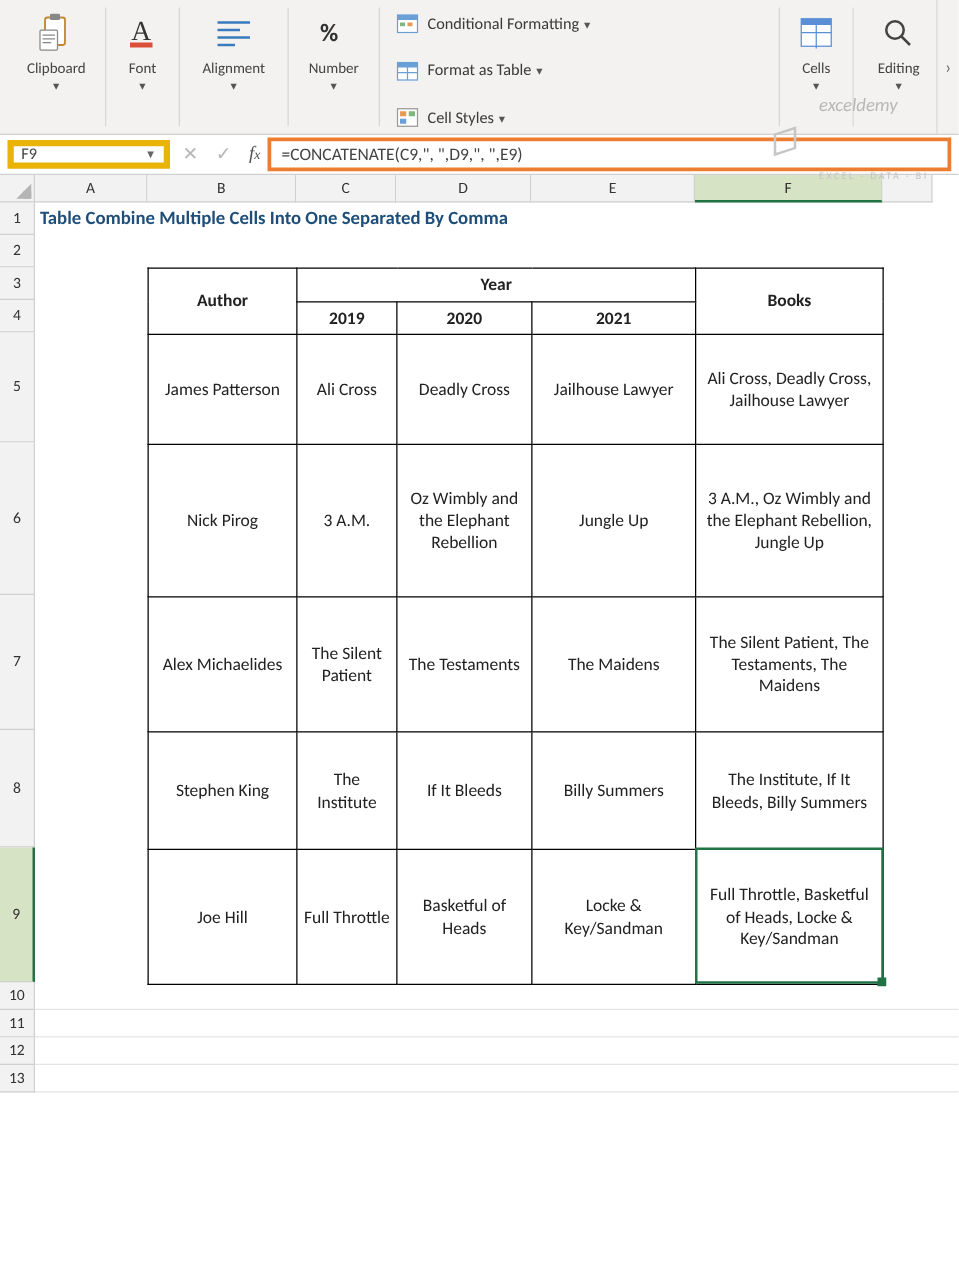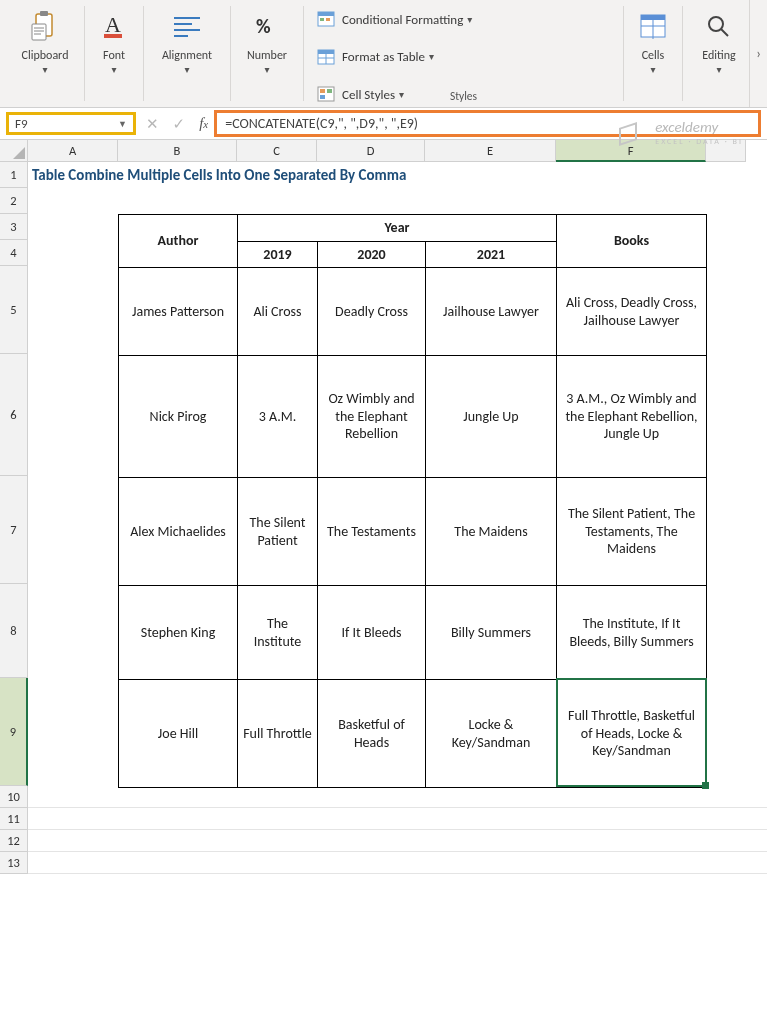--- a/index.html
+++ b/index.html
@@ -338,7 +338,6 @@
       <span>Cell Styles</span>
         <span class="chev">▾</span>
     </div>
-    <div class="ribbon-group-label">Styles</div>
   </div>
   <div class="ribbon-sep"></div>
 

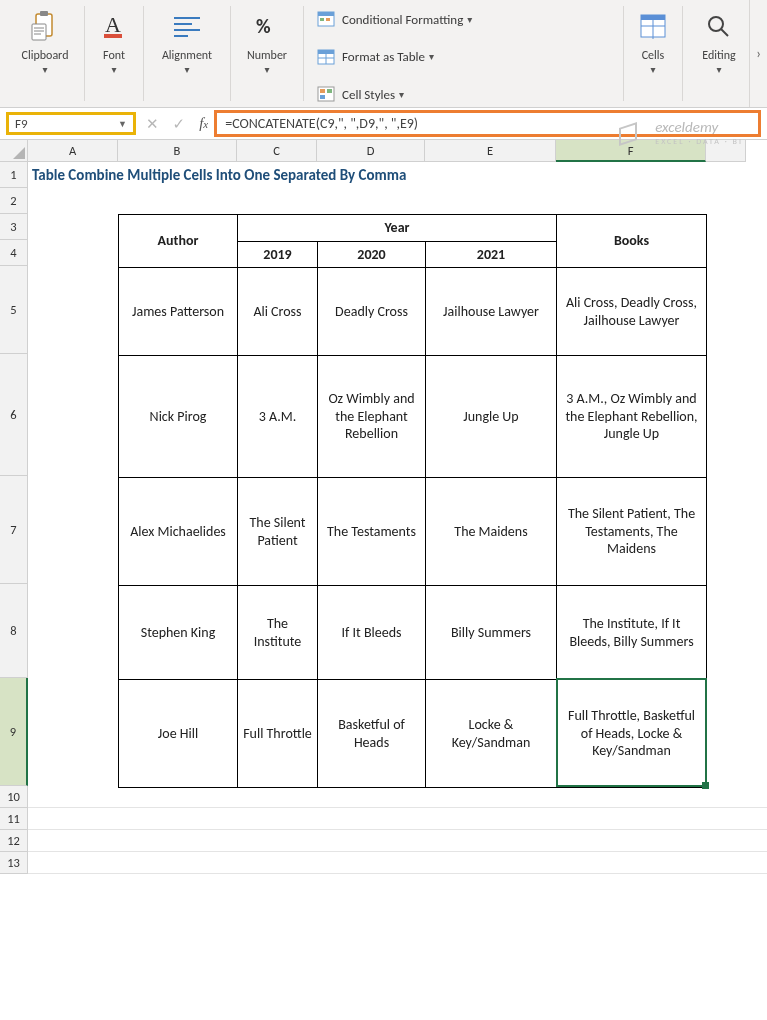--- a/index.html
+++ b/index.html
@@ -104,7 +104,7 @@
     width:130px;
     display:flex;align-items:center;
     padding:0 6px;
-    border:3px solid #eab308;
+    border:5px solid #eab308;
     margin:4px 4px 4px 6px;
     font-size:13px;
     background:#fff;

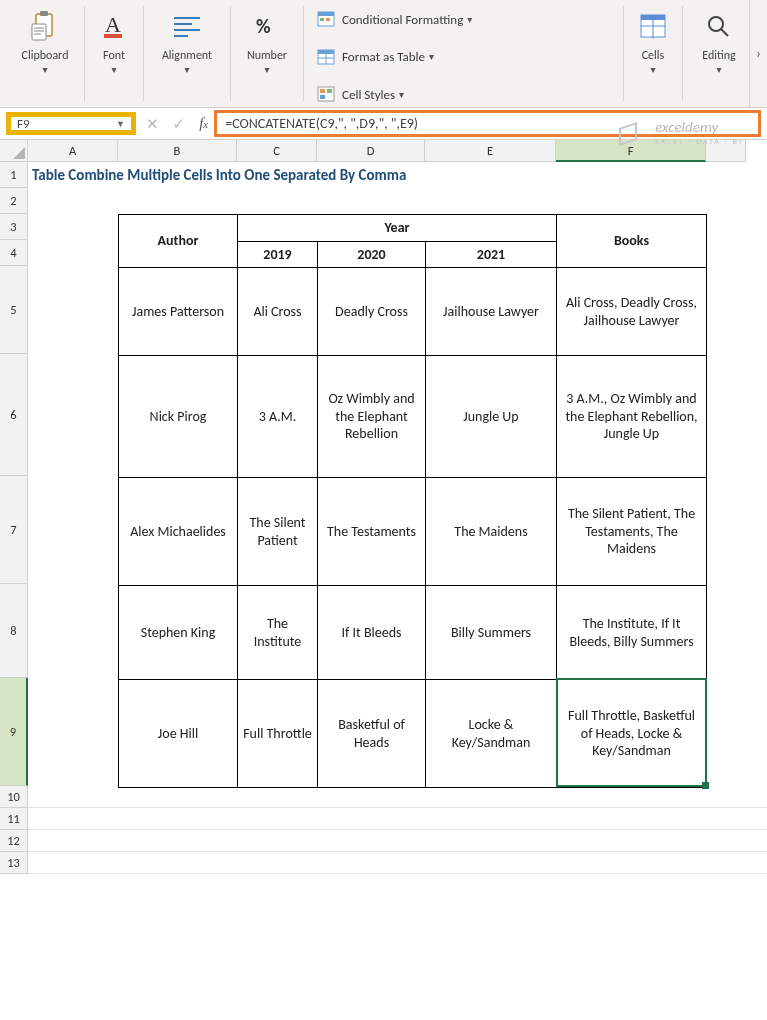--- a/index.html
+++ b/index.html
@@ -241,7 +241,7 @@
   .watermark .cube::before{
     content:"";position:absolute;left:4px;top:6px;width:14px;height:14px;border:2px solid #c6c6c6;transform:skewY(-18deg);
   }
-  .watermark small{display:block;font-size:8px;font-style:normal;letter-spacing:2px;color:#c3c3c3;}
+  .watermark small{display:block;font-size:8px;font-style:normal;letter-spacing:2px;color:#c3c3c3;margin-top:42px;}
 
   .sheet-wrap{display:flex;}
 </style>

